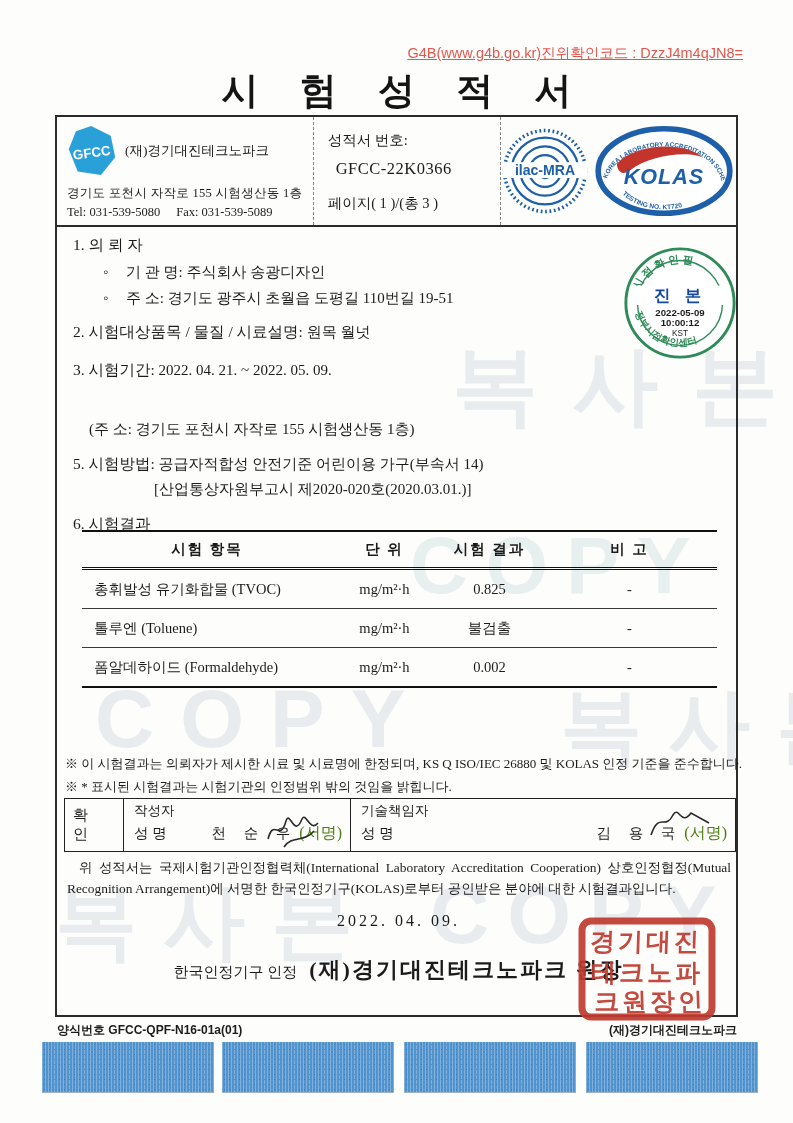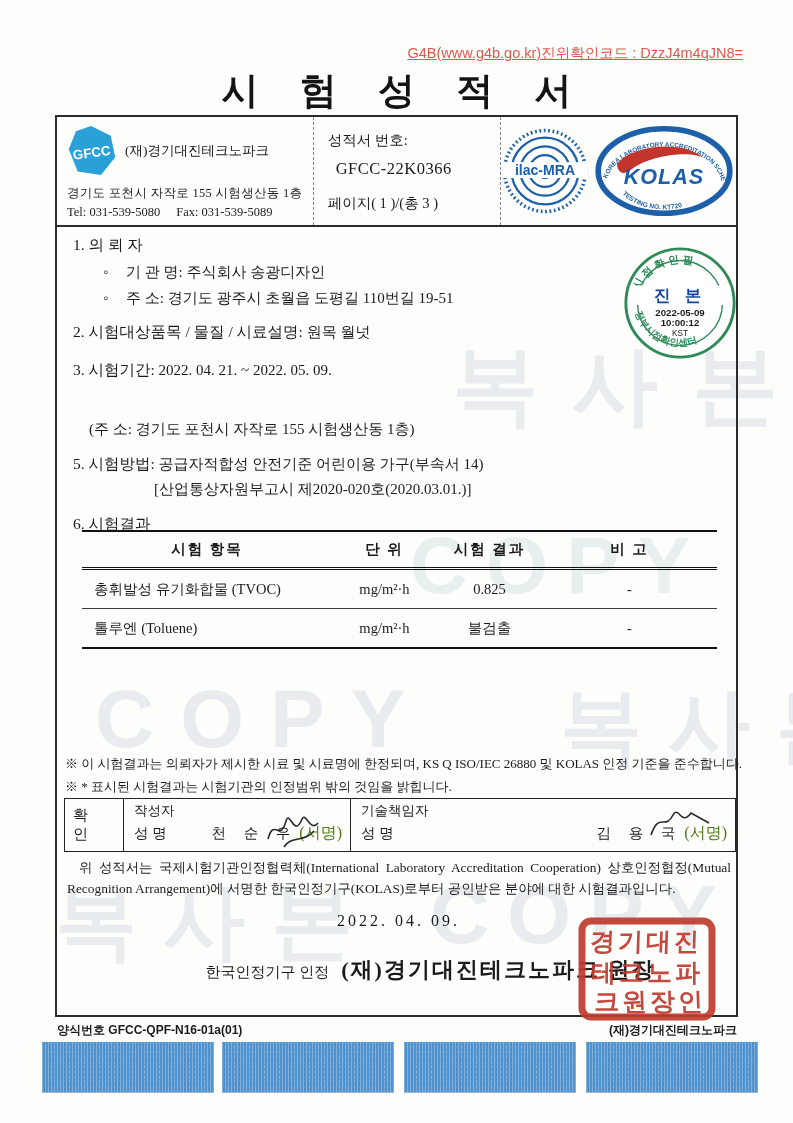--- a/index.html
+++ b/index.html
@@ -252,6 +252,12 @@
           <td class="c">불검출</td>
           <td class="c">-</td>
         </tr>
+        <tr>
+          <td class="l">폼알데하이드 (Formaldehyde)</td>
+          <td class="c">mg/m²·h</td>
+          <td class="c">0.002</td>
+          <td class="c">-</td>
+        </tr>
       </tbody>
     </table>
 

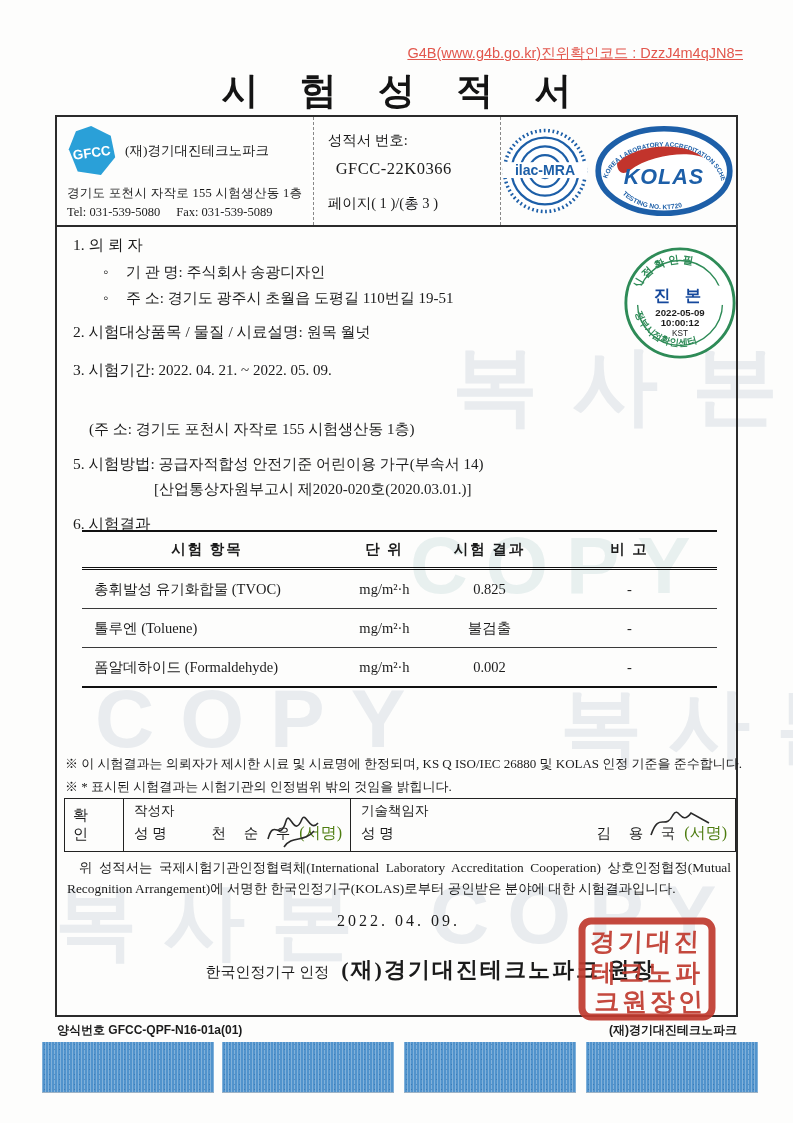--- a/index.html
+++ b/index.html
@@ -82,7 +82,7 @@
   
   .statement { position:absolute; left:10px; top:740px; width:664px; font-size:13.4px; line-height:1.6; text-align:justify; text-indent:12px; z-index:2; }
   .issue-date { position:absolute; left:0; top:795px; width:683px; text-align:center; font-size:16px; letter-spacing:3px; z-index:2; }
-  .issuer-row { position:absolute; left:0; top:838px; width:683px; display:flex; justify-content:center; align-items:baseline; gap:12px; z-index:2;margin-left:32px; }
+  .issuer-row { position:absolute; left:0; top:838px; width:683px; display:flex; justify-content:center; align-items:baseline; gap:12px; z-index:2; }
   .issuer-prefix { font-size:15px; }
   .issuer-name { font-size:22px; font-weight:bold; letter-spacing:2px; }
 

